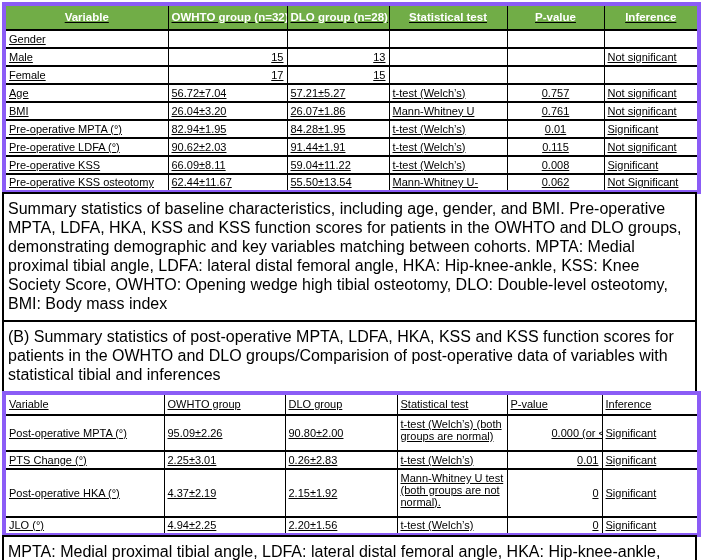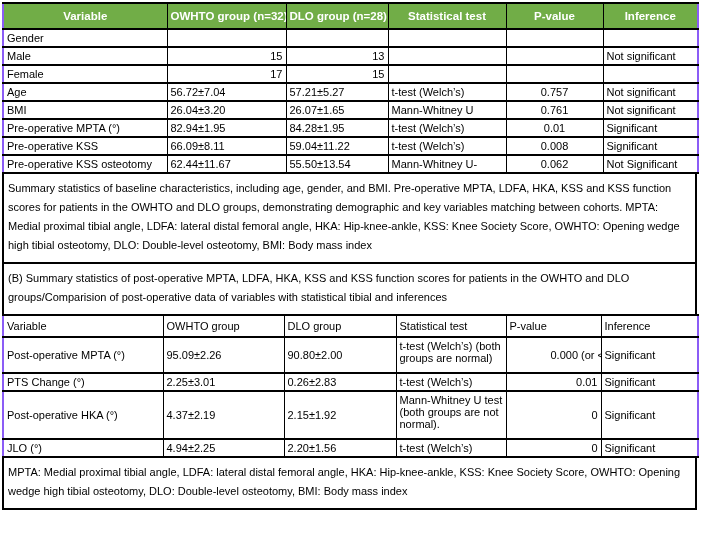--- a/index.html
+++ b/index.html
@@ -20,7 +20,8 @@
     border-collapse: collapse;
     table-layout: fixed;
     width: 695px;
-    border: 2px solid #8b5cf6;
+    border: 4px solid #8b5cf6;
+    text-decoration: underline;
   }
   td, th {
     border: solid #000;

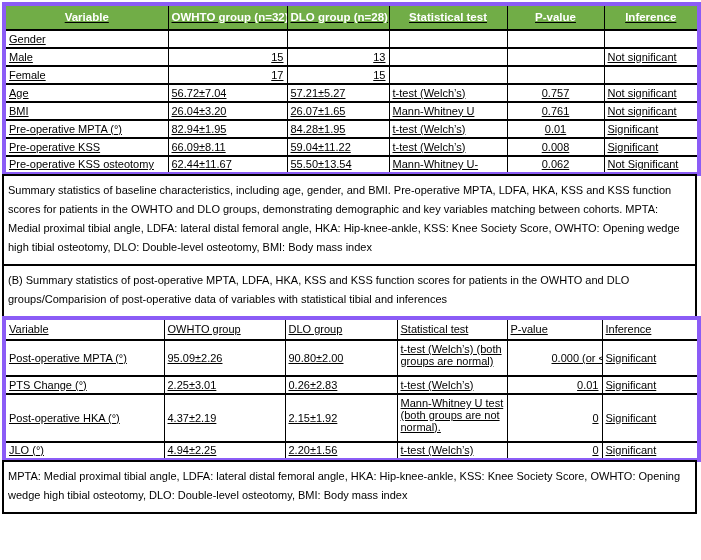--- a/index.html
+++ b/index.html
@@ -127,7 +127,7 @@
       <tr>
         <td>BMI</td>
         <td>26.04±3.20</td>
-        <td>26.07±1.65</td>
+        <td>26.07±1.86</td>
         <td>Mann-Whitney U</td>
         <td>0.761</td>
         <td>Not significant</td>

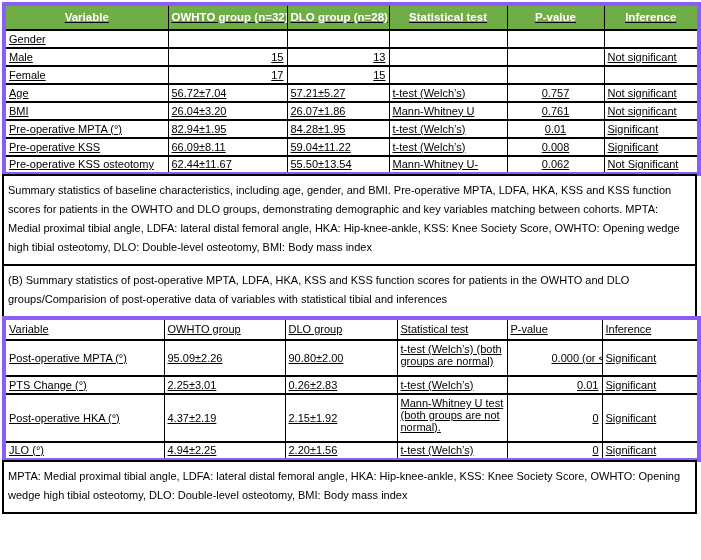--- a/index.html
+++ b/index.html
@@ -141,6 +141,14 @@
         <td>Significant</td>
       </tr>
       <tr>
+        <td>Pre-operative LDFA (°)</td>
+        <td>90.62±2.03</td>
+        <td>91.44±1.91</td>
+        <td>t-test (Welch’s)</td>
+        <td>0.115</td>
+        <td>Not significant</td>
+      </tr>
+      <tr>
         <td>Pre-operative KSS</td>
         <td>66.09±8.11</td>
         <td>59.04±11.22</td>

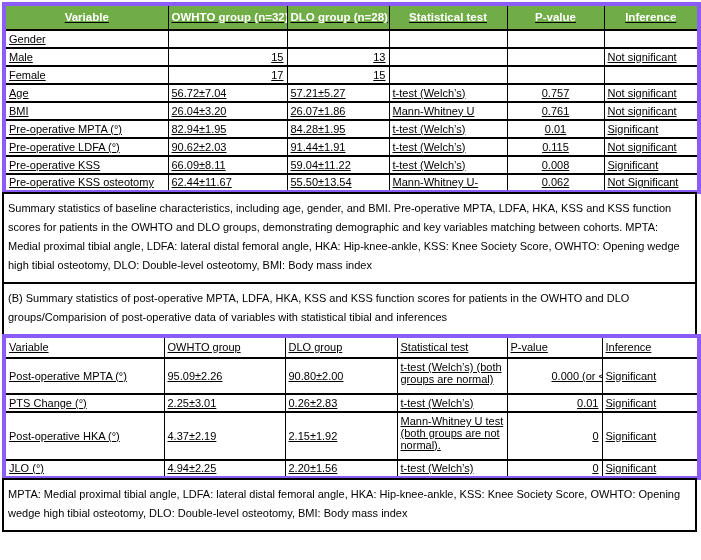--- a/index.html
+++ b/index.html
@@ -54,7 +54,7 @@
     border: 2px solid #000;
     margin-top: -2px;
     padding: 5px 4px 7px 4px;
-    font-size: 11px;
+    font-size: 16px;
     line-height: 19px;
   }
   .block p { margin: 0; }

